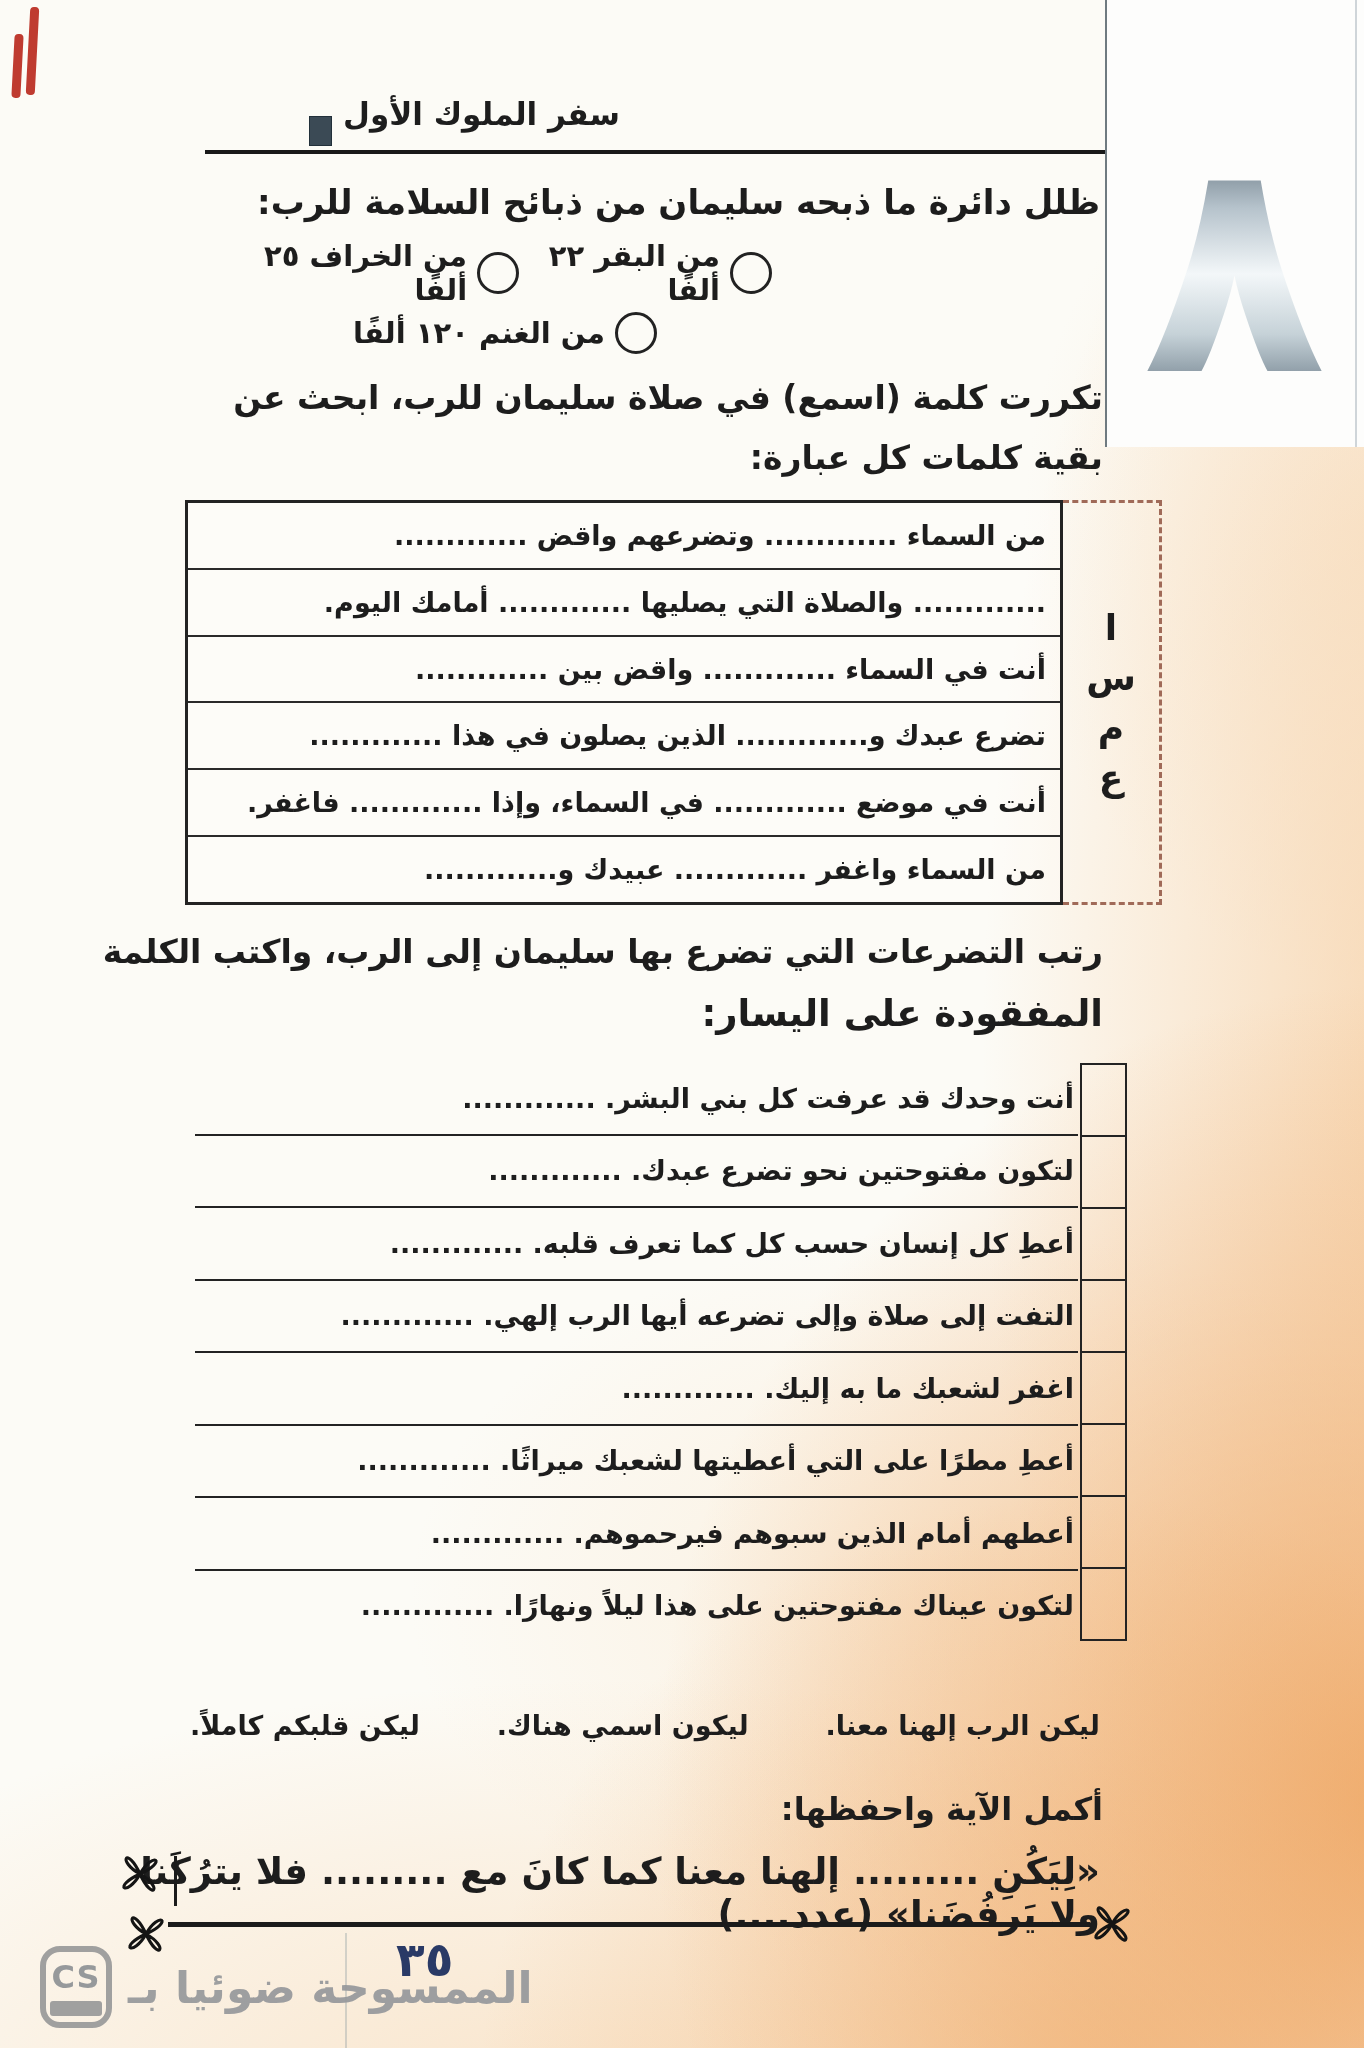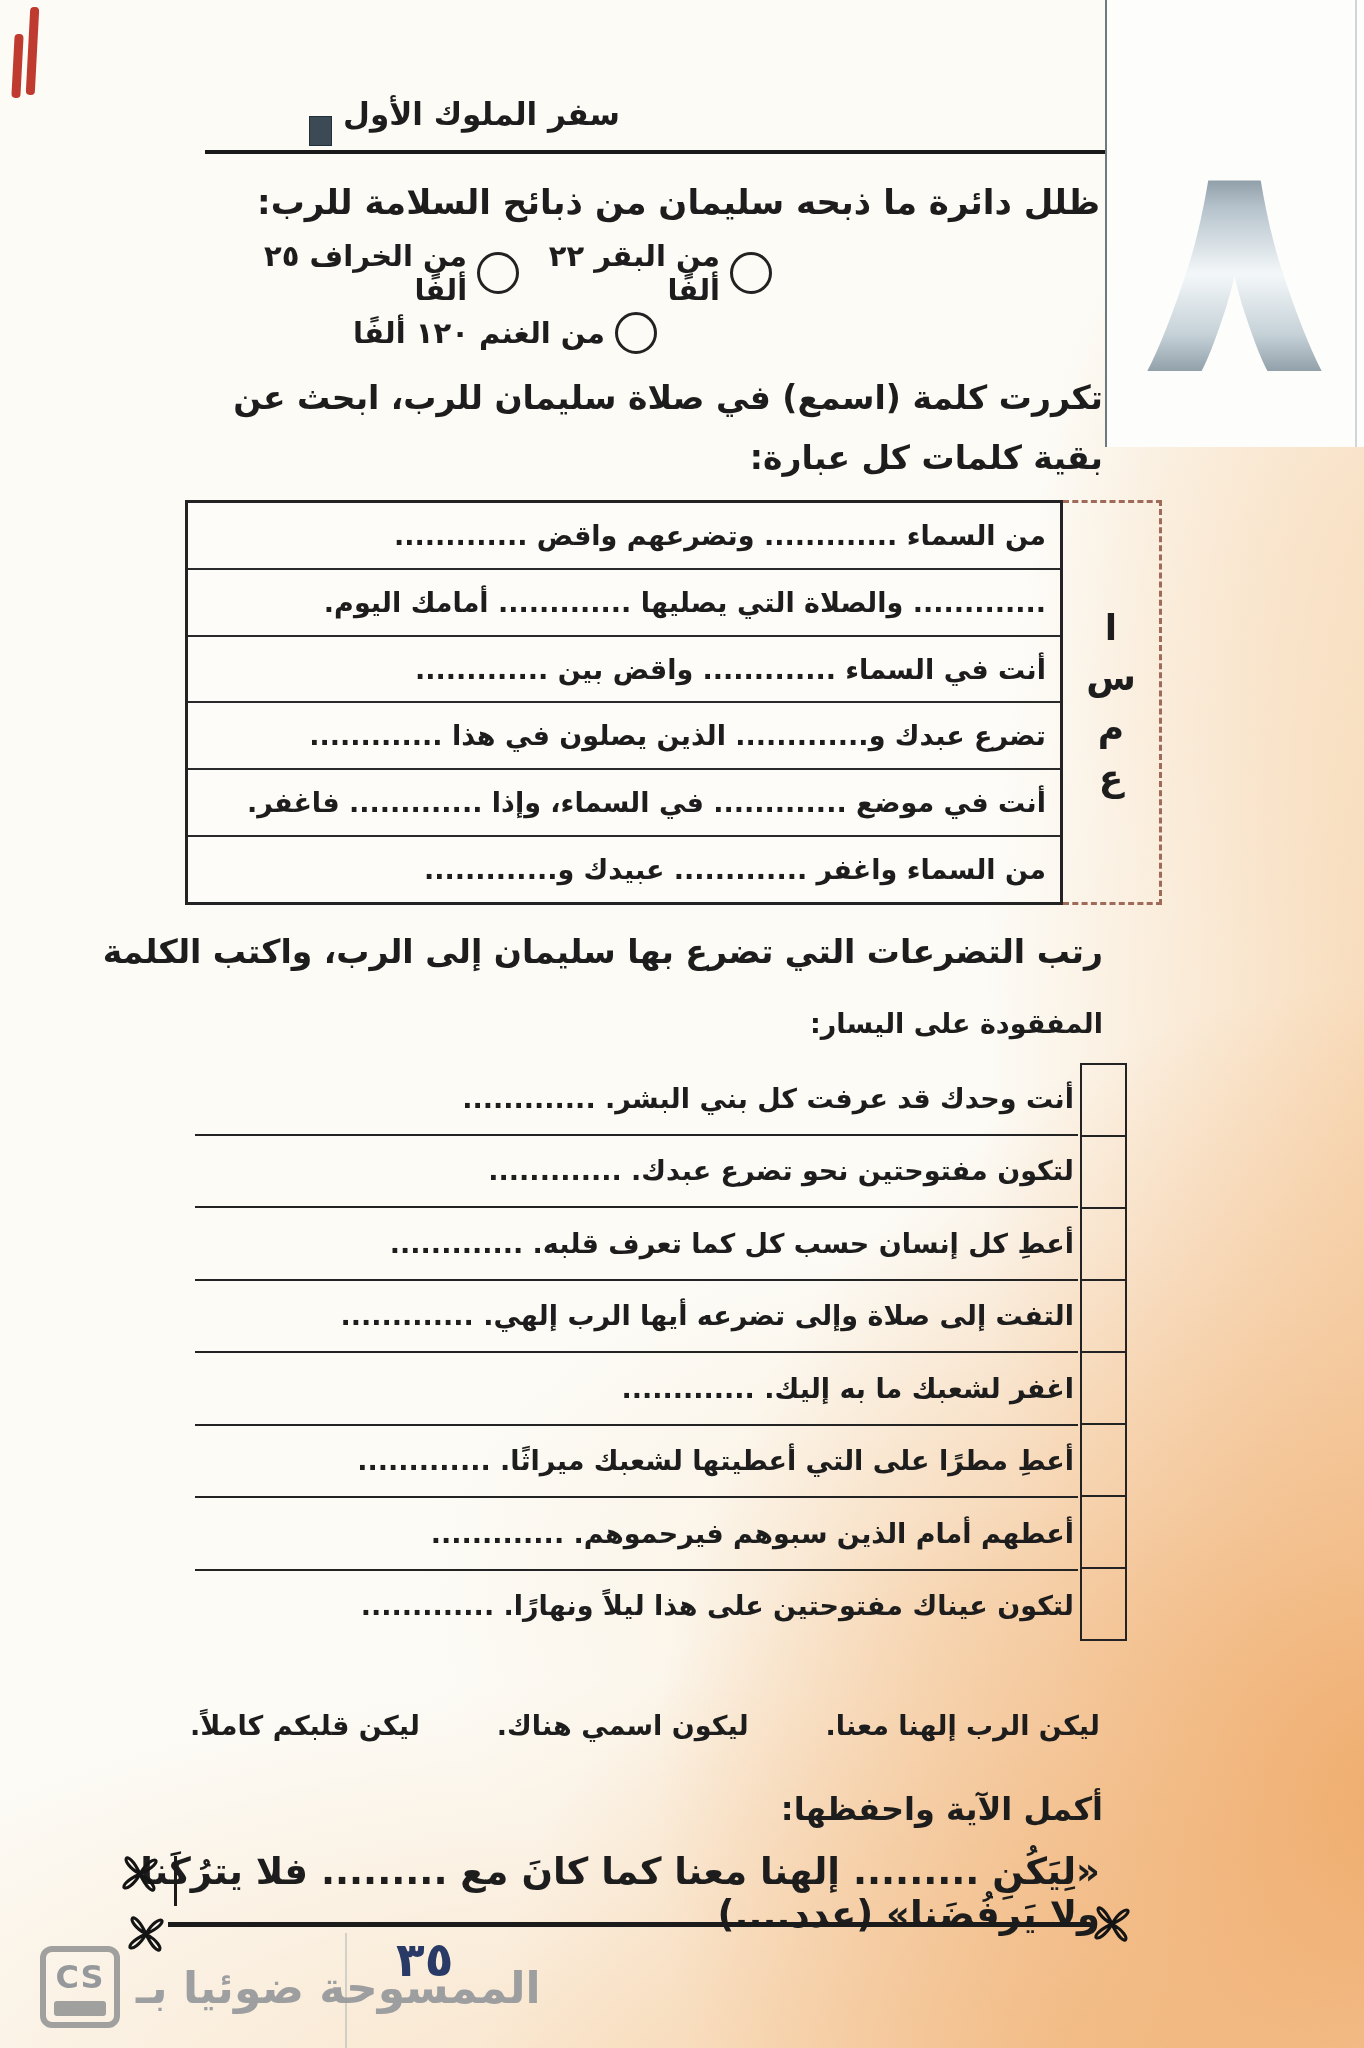--- a/index.html
+++ b/index.html
@@ -42,7 +42,7 @@
   .q2-t1{left:95px;top:378px;width:1008px;font-size:33px;}
   .q2-t2{left:95px;top:438px;width:1008px;font-size:33px;}
   .q3-t1{left:95px;top:932px;width:1008px;font-size:33px;}
-  .q3-t2{left:95px;top:992px;width:1008px;font-size:27px;margin-top:16px;}
+  .q3-t2{left:95px;top:992px;width:1008px;font-size:37px;}
   .q4-title{left:95px;top:1648px;width:1008px;font-size:32px;}
   .q5-title{left:95px;top:1790px;width:1008px;font-size:32px;}
   

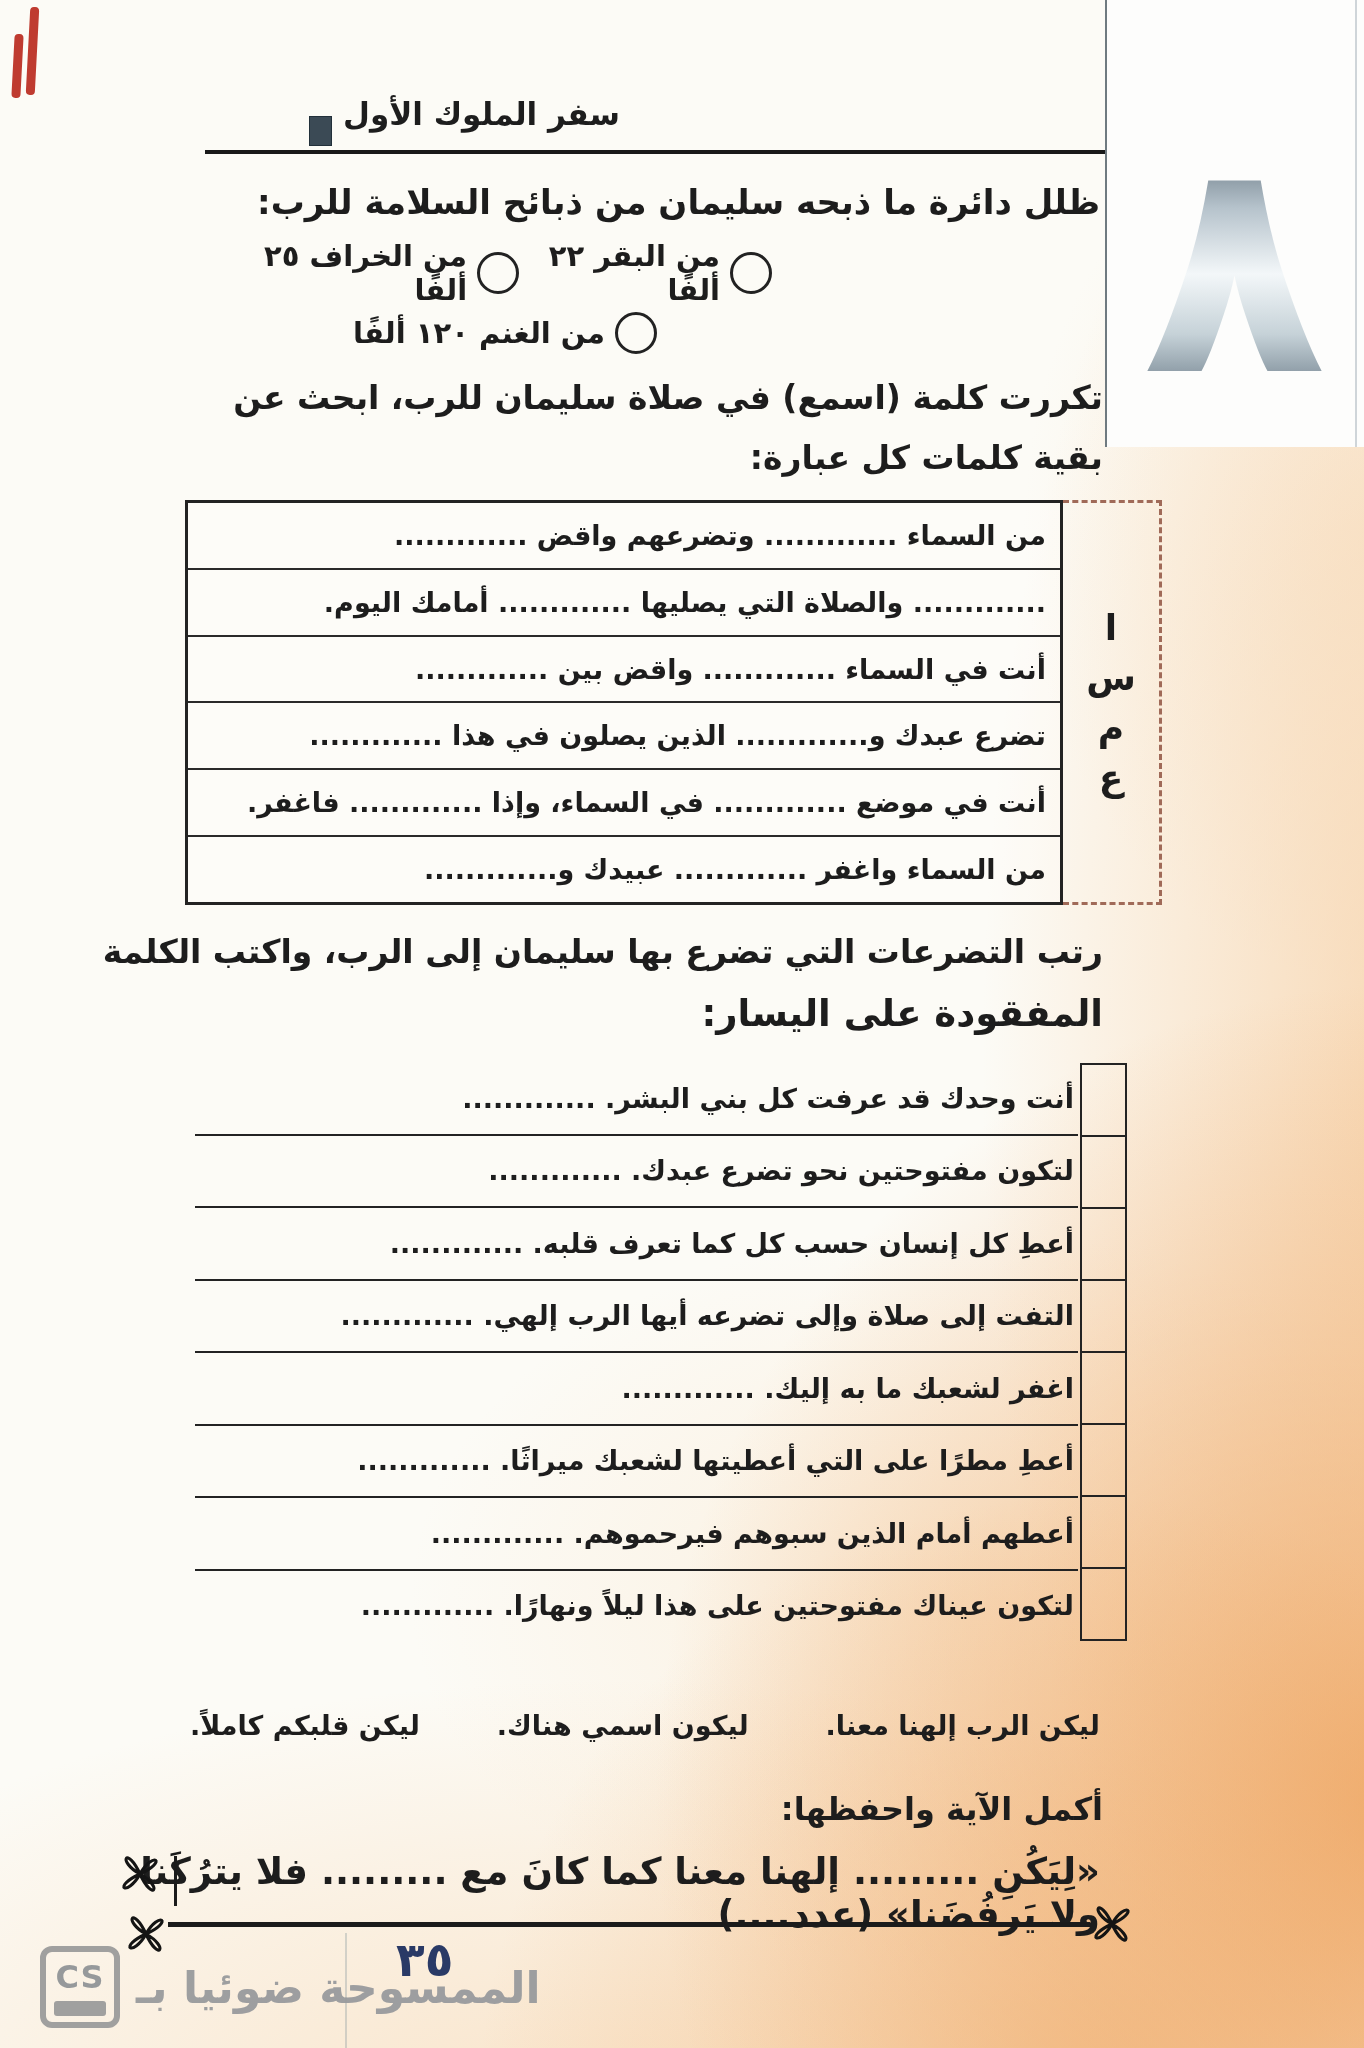--- a/index.html
+++ b/index.html
@@ -85,7 +85,7 @@
   .crease{left:345px;top:1933px;width:2px;height:115px;background:rgba(120,140,150,.30);}
   .wm{left:40px;top:1946px;display:flex;direction:ltr;align-items:center;gap:16px;
       color:#97999c;opacity:.93;z-index:3;}
-  .wm-logo{width:80px;height:82px;border:6px solid #9a9a9a;border-radius:12px;box-sizing:border-box;
+  .wm-logo{width:72px;height:82px;border:6px solid #9a9a9a;border-radius:20px;box-sizing:border-box;
            display:flex;flex-direction:column;align-items:center;justify-content:space-between;padding:6px 4px;}
   .wm-logo .cs{font-size:32px;font-weight:bold;letter-spacing:1px;color:#8f9396;}
   .wm-logo .bar{width:52px;height:15px;background:#9a9a9a;border-radius:3px;}

